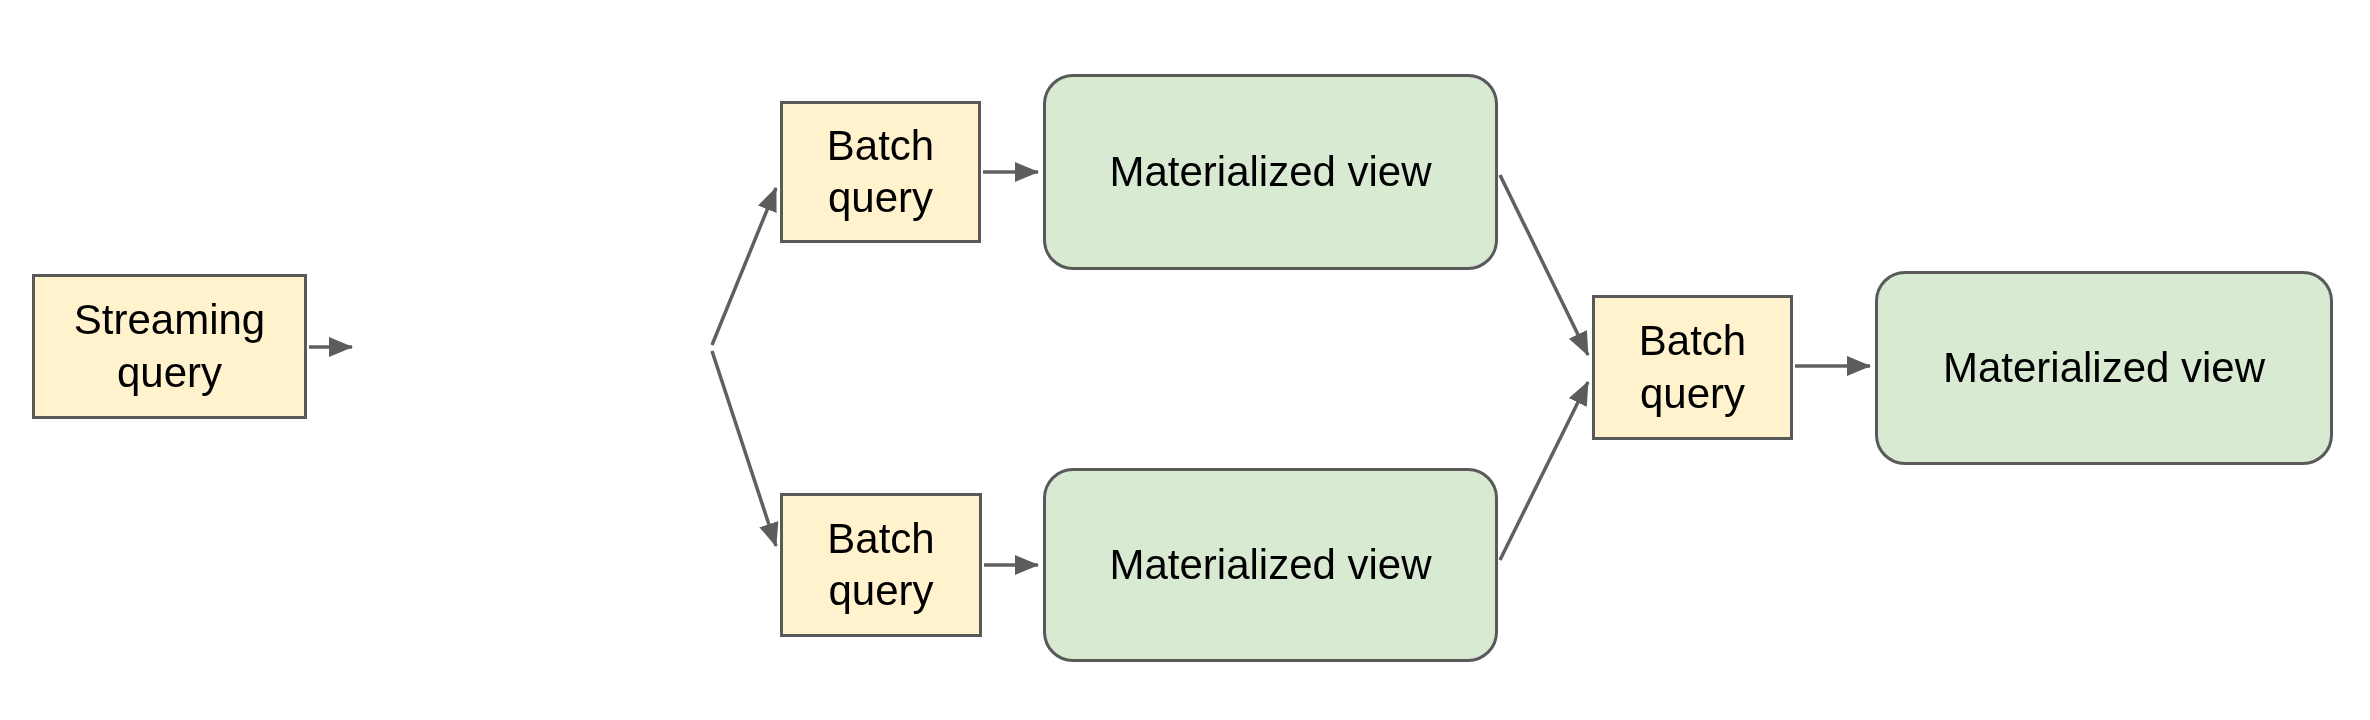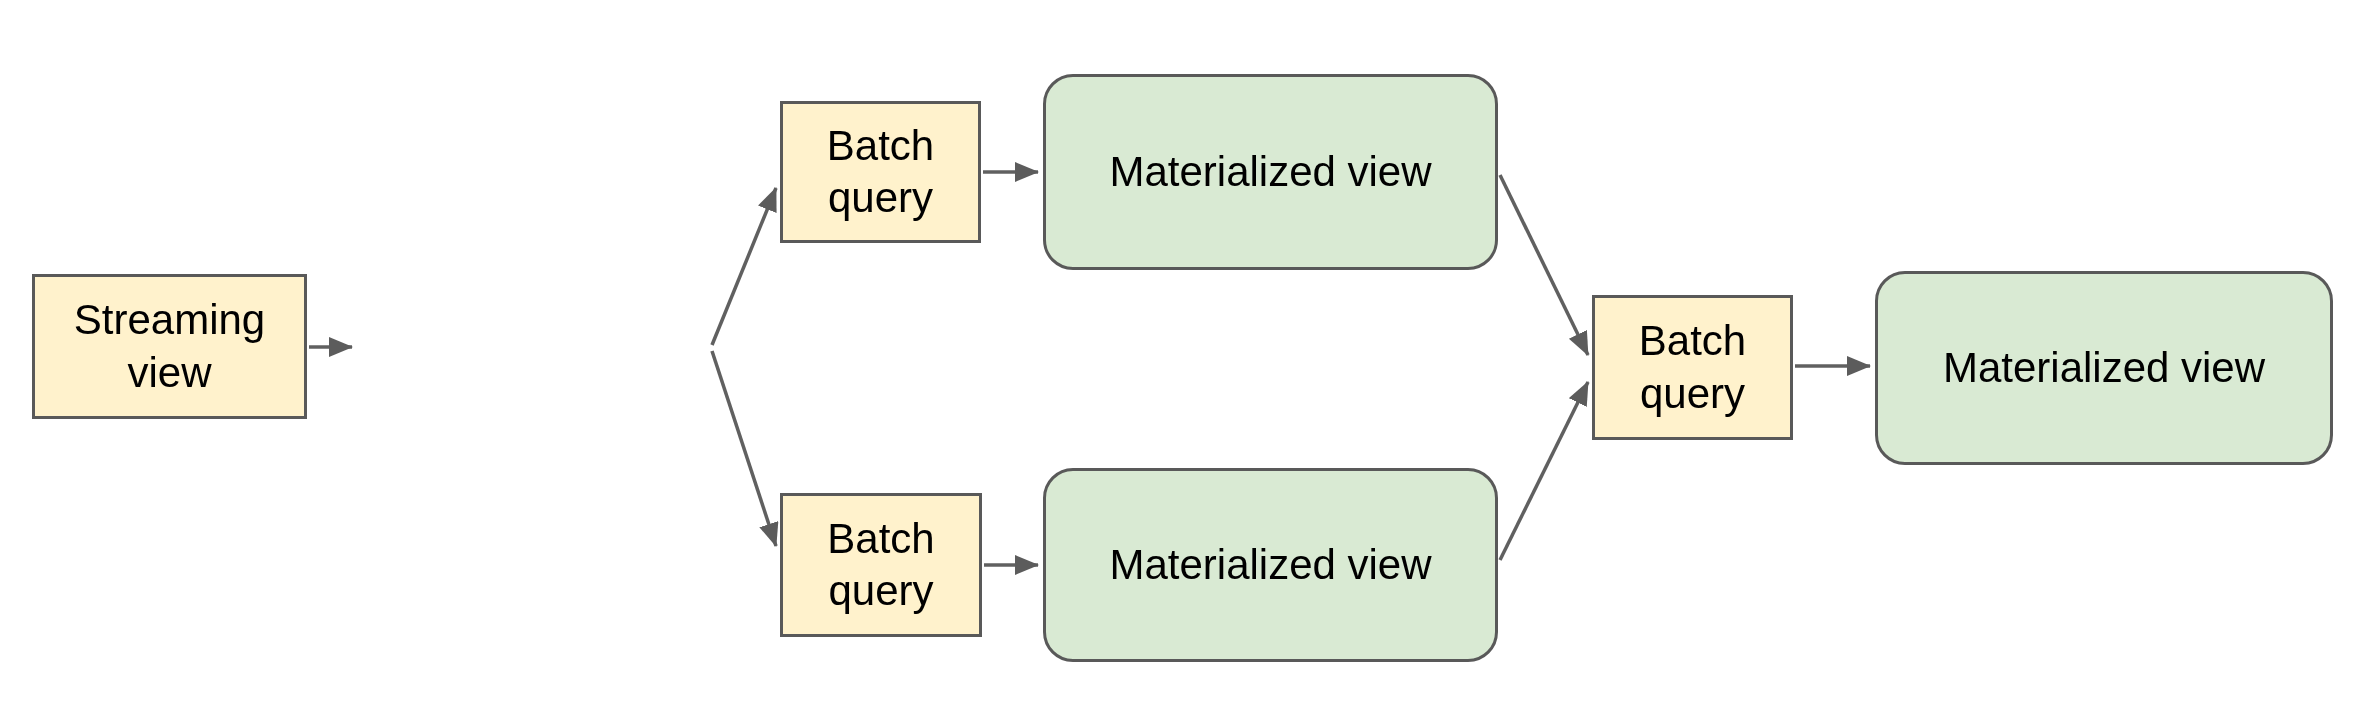--- a/index.html
+++ b/index.html
@@ -70,7 +70,7 @@
   </svg>
 
   <div class="node query" style="left:32px;  top:274px; width:275px; height:145px;">
-    <span>Streaming view</span>
+    <span>Streaming query</span>
   </div>
 
 

